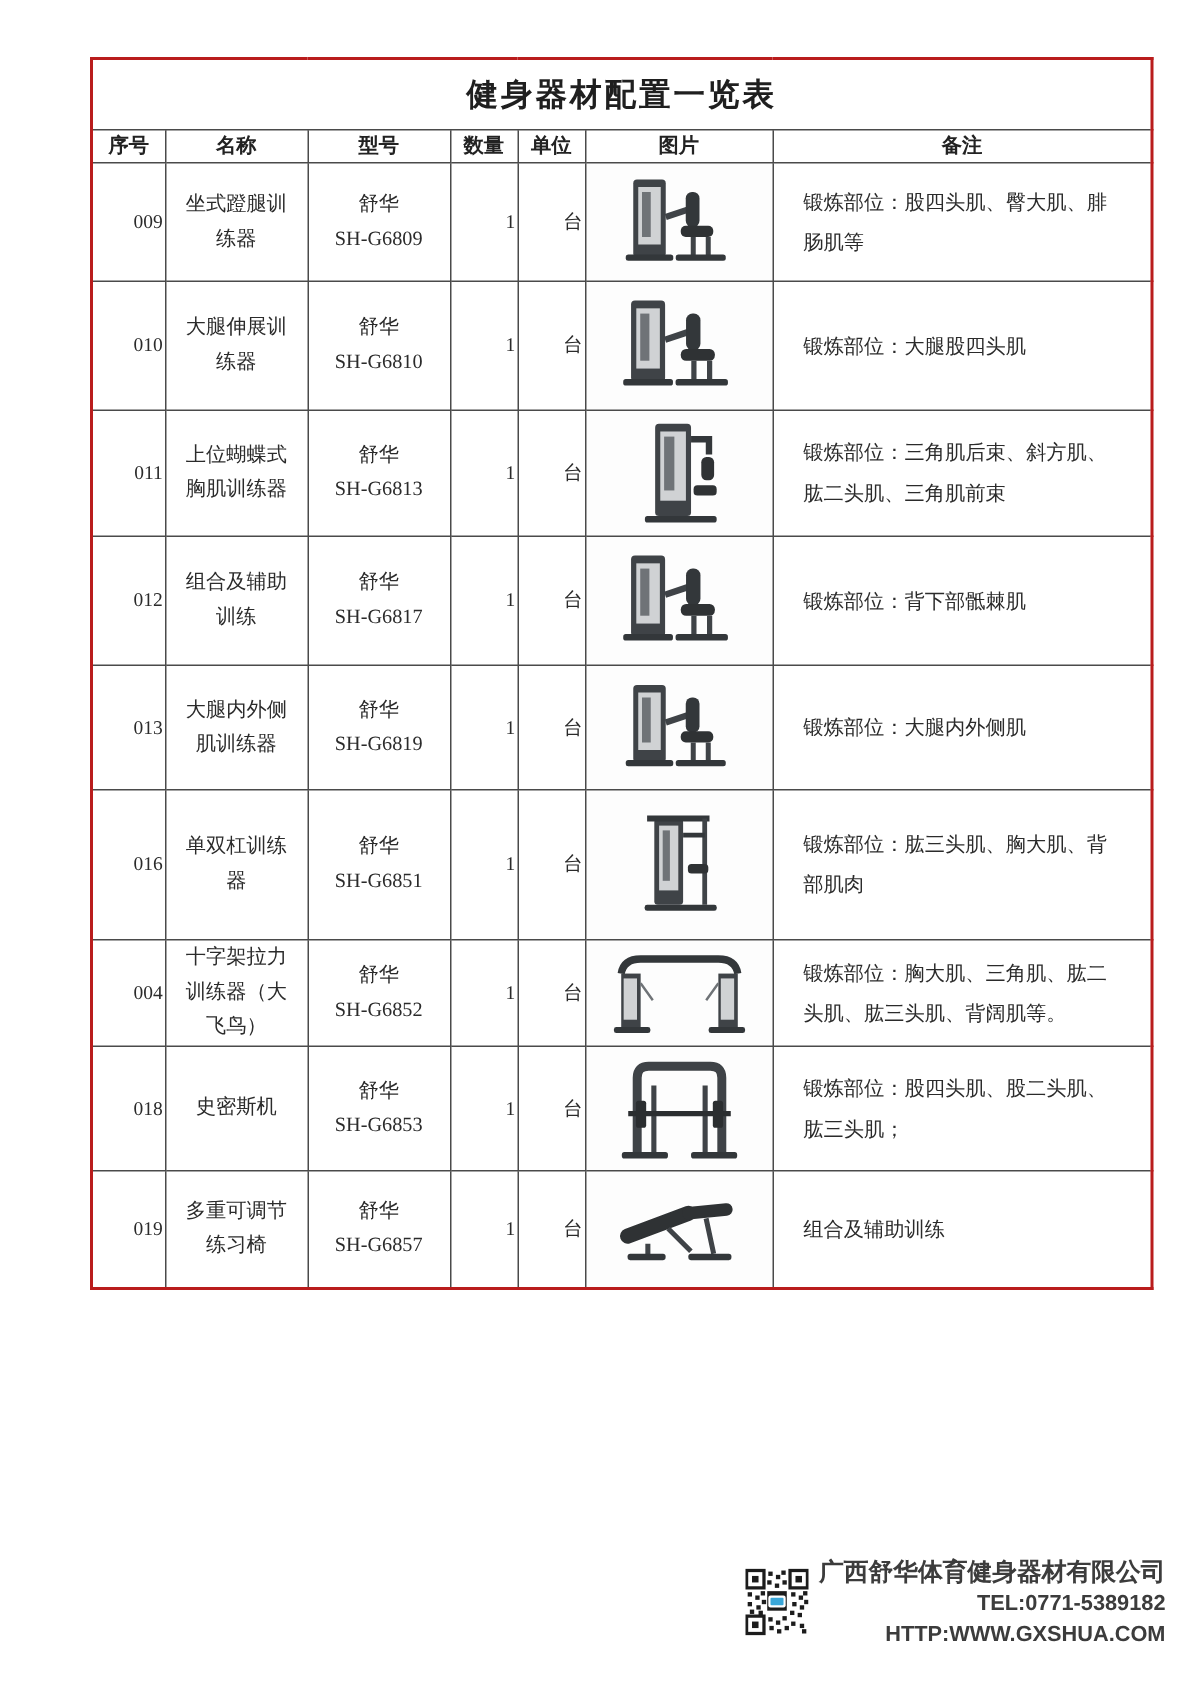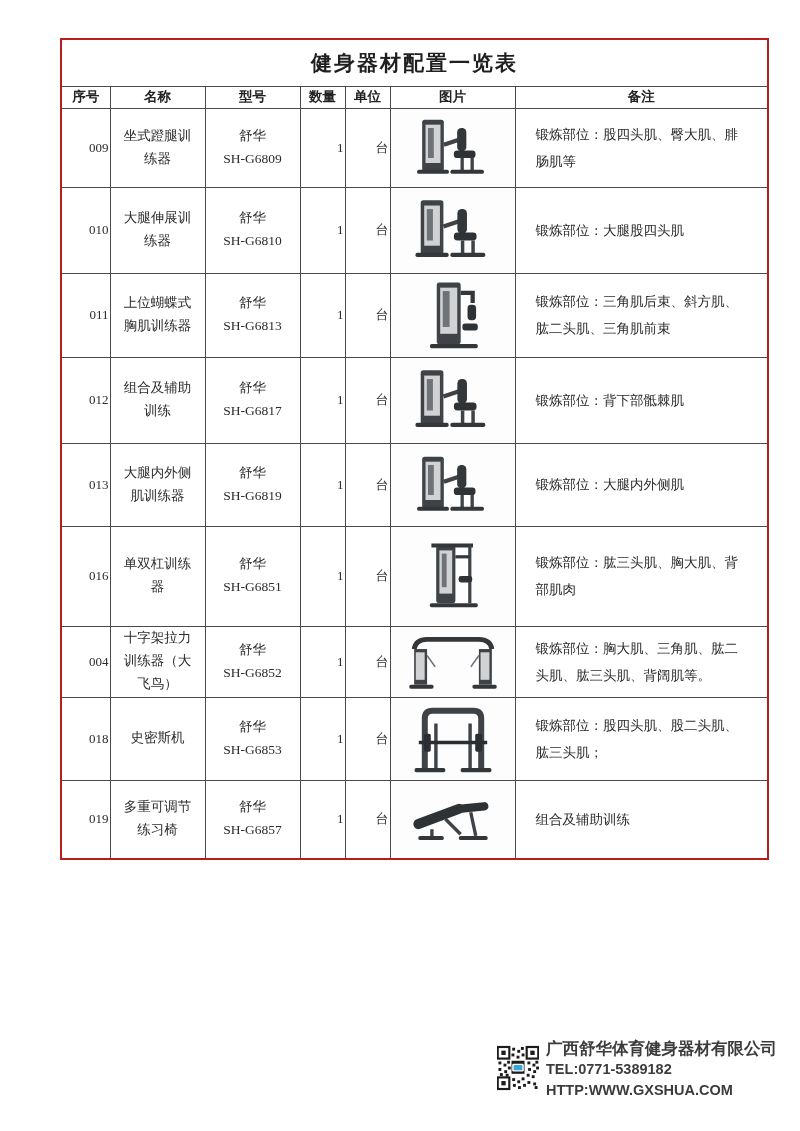--- a/index.html
+++ b/index.html
@@ -43,7 +43,7 @@
   }
   .wm-text{display:flex;flex-direction:column;color:#3c3c3c;}
   .wm-company{font-size:16.5px;font-weight:bold;line-height:1.25;white-space:nowrap;}
-  .wm-tel,.wm-url{font-size:14.5px;font-weight:bold;line-height:1.45;white-space:nowrap;}
+  .wm-tel,.wm-url{font-size:14.5px;font-weight:bold;line-height:1.45;white-space:nowrap;text-align:right;}
 </style>
 </head>
 <body>

